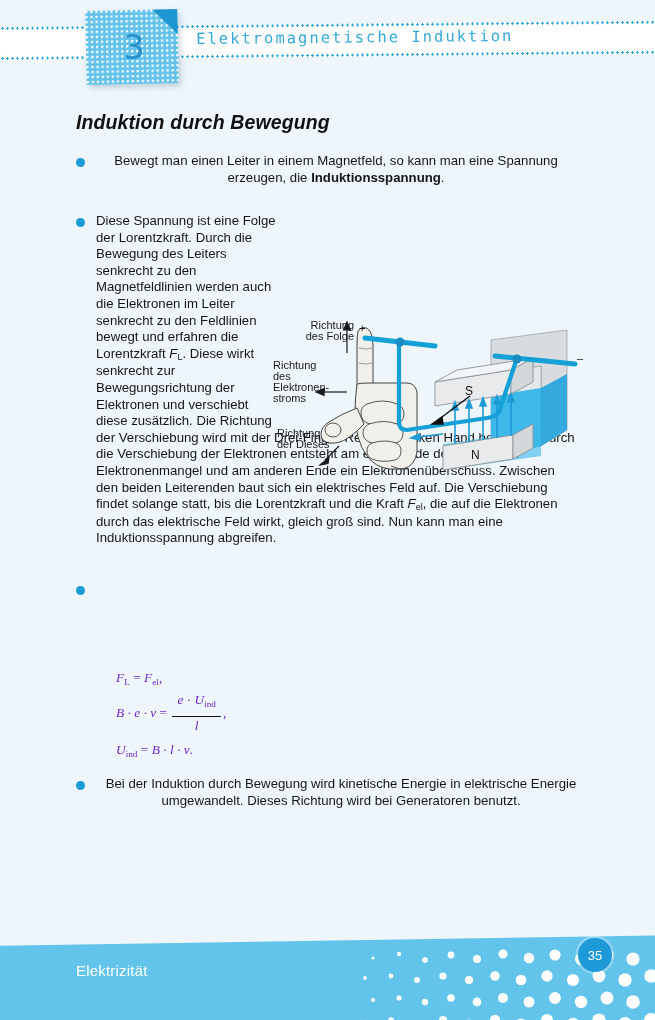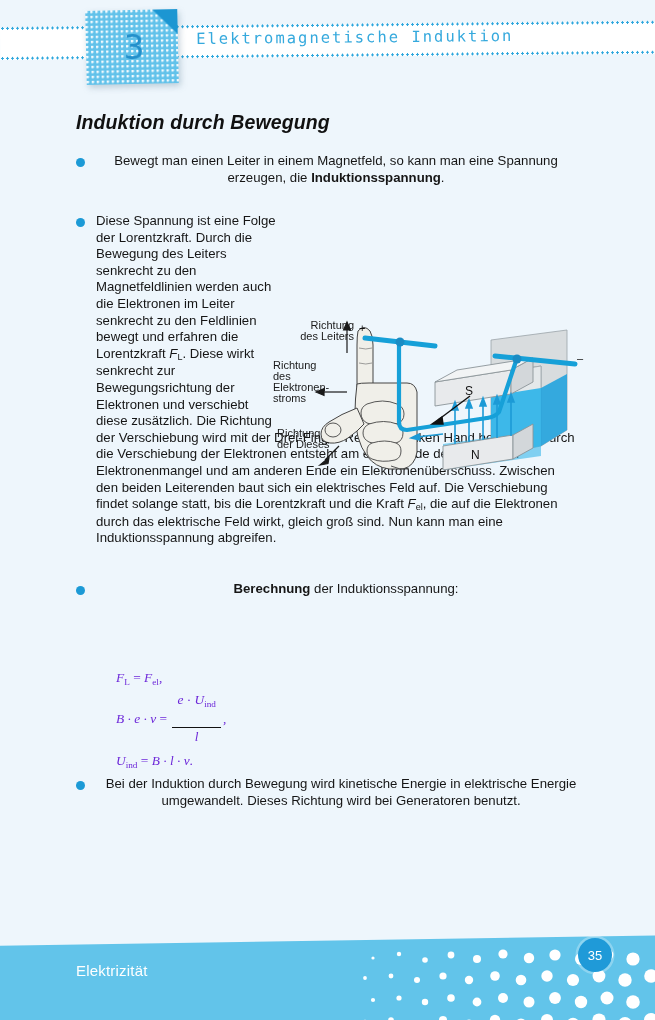--- a/index.html
+++ b/index.html
@@ -272,7 +272,7 @@
       
       <div class="lbl" style="left:-1px;top:2px;text-align:right;width:60px;">
         <div>Richtung</div>
-        <div>des Leiters</div>
+        <div>des Folge</div>
       </div>
       <div class="lbl" style="left:-22px;top:42px;width:74px;">
         <div>Richtung</div>

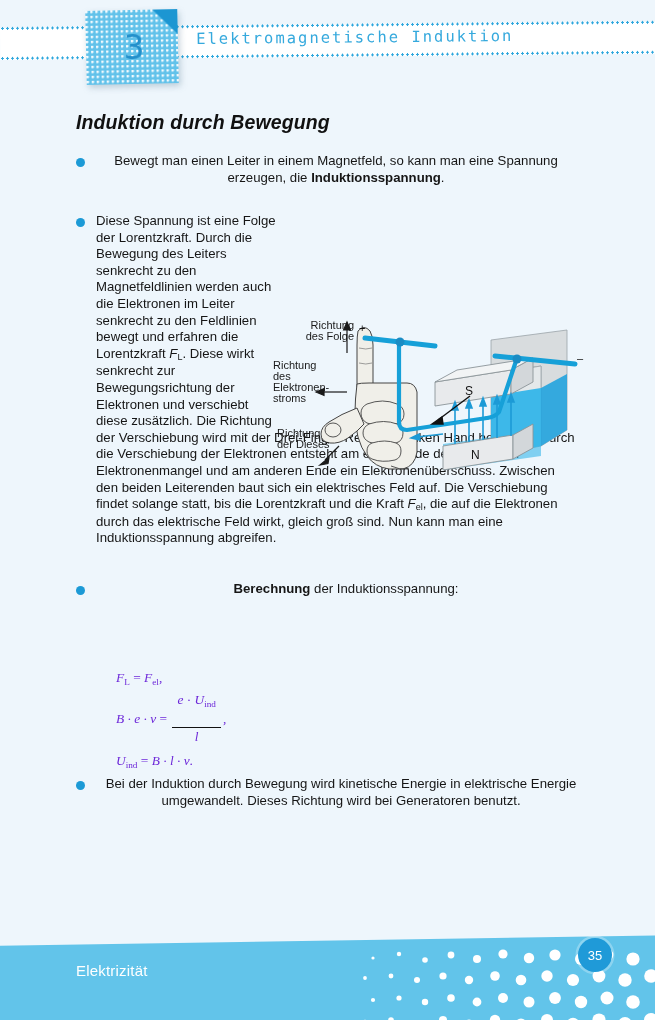--- a/index.html
+++ b/index.html
@@ -288,7 +288,6 @@
     <div class="bullet-block" style="top:483px;width:520px;">
       <span class="bullet-dot"></span>
       <div class="bullet-body">
-        <div><b>Berechnung</b><span> der Induktionsspannung:</span></div>
       </div>
     </div>
 

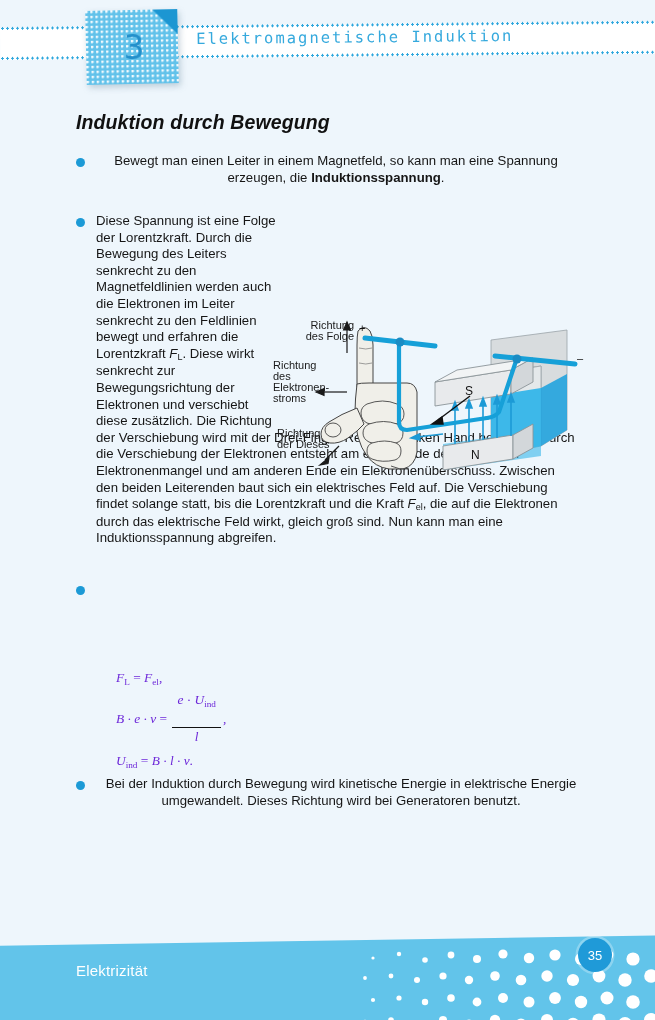--- a/index.html
+++ b/index.html
@@ -107,7 +107,7 @@
   .frm{margin-bottom:7px;white-space:nowrap;font-style:italic;}
   .frm .up{font-style:normal;}
   .frac{display:inline-block;vertical-align:middle;text-align:center;margin:0 2px;position:relative;top:-1px;}
-  .frac .num{display:block;padding:0 5px 19px 5px;border-bottom:1.1px solid #111;}
+  .frac .num{display:block;padding:0 5px 8px 5px;border-bottom:1.1px solid #111;}
   .frac .den{display:block;padding:1px 5px 0 5px;}
   .sb{font-size:9.2px;vertical-align:baseline;position:relative;top:2.5px;font-style:normal;}
 

